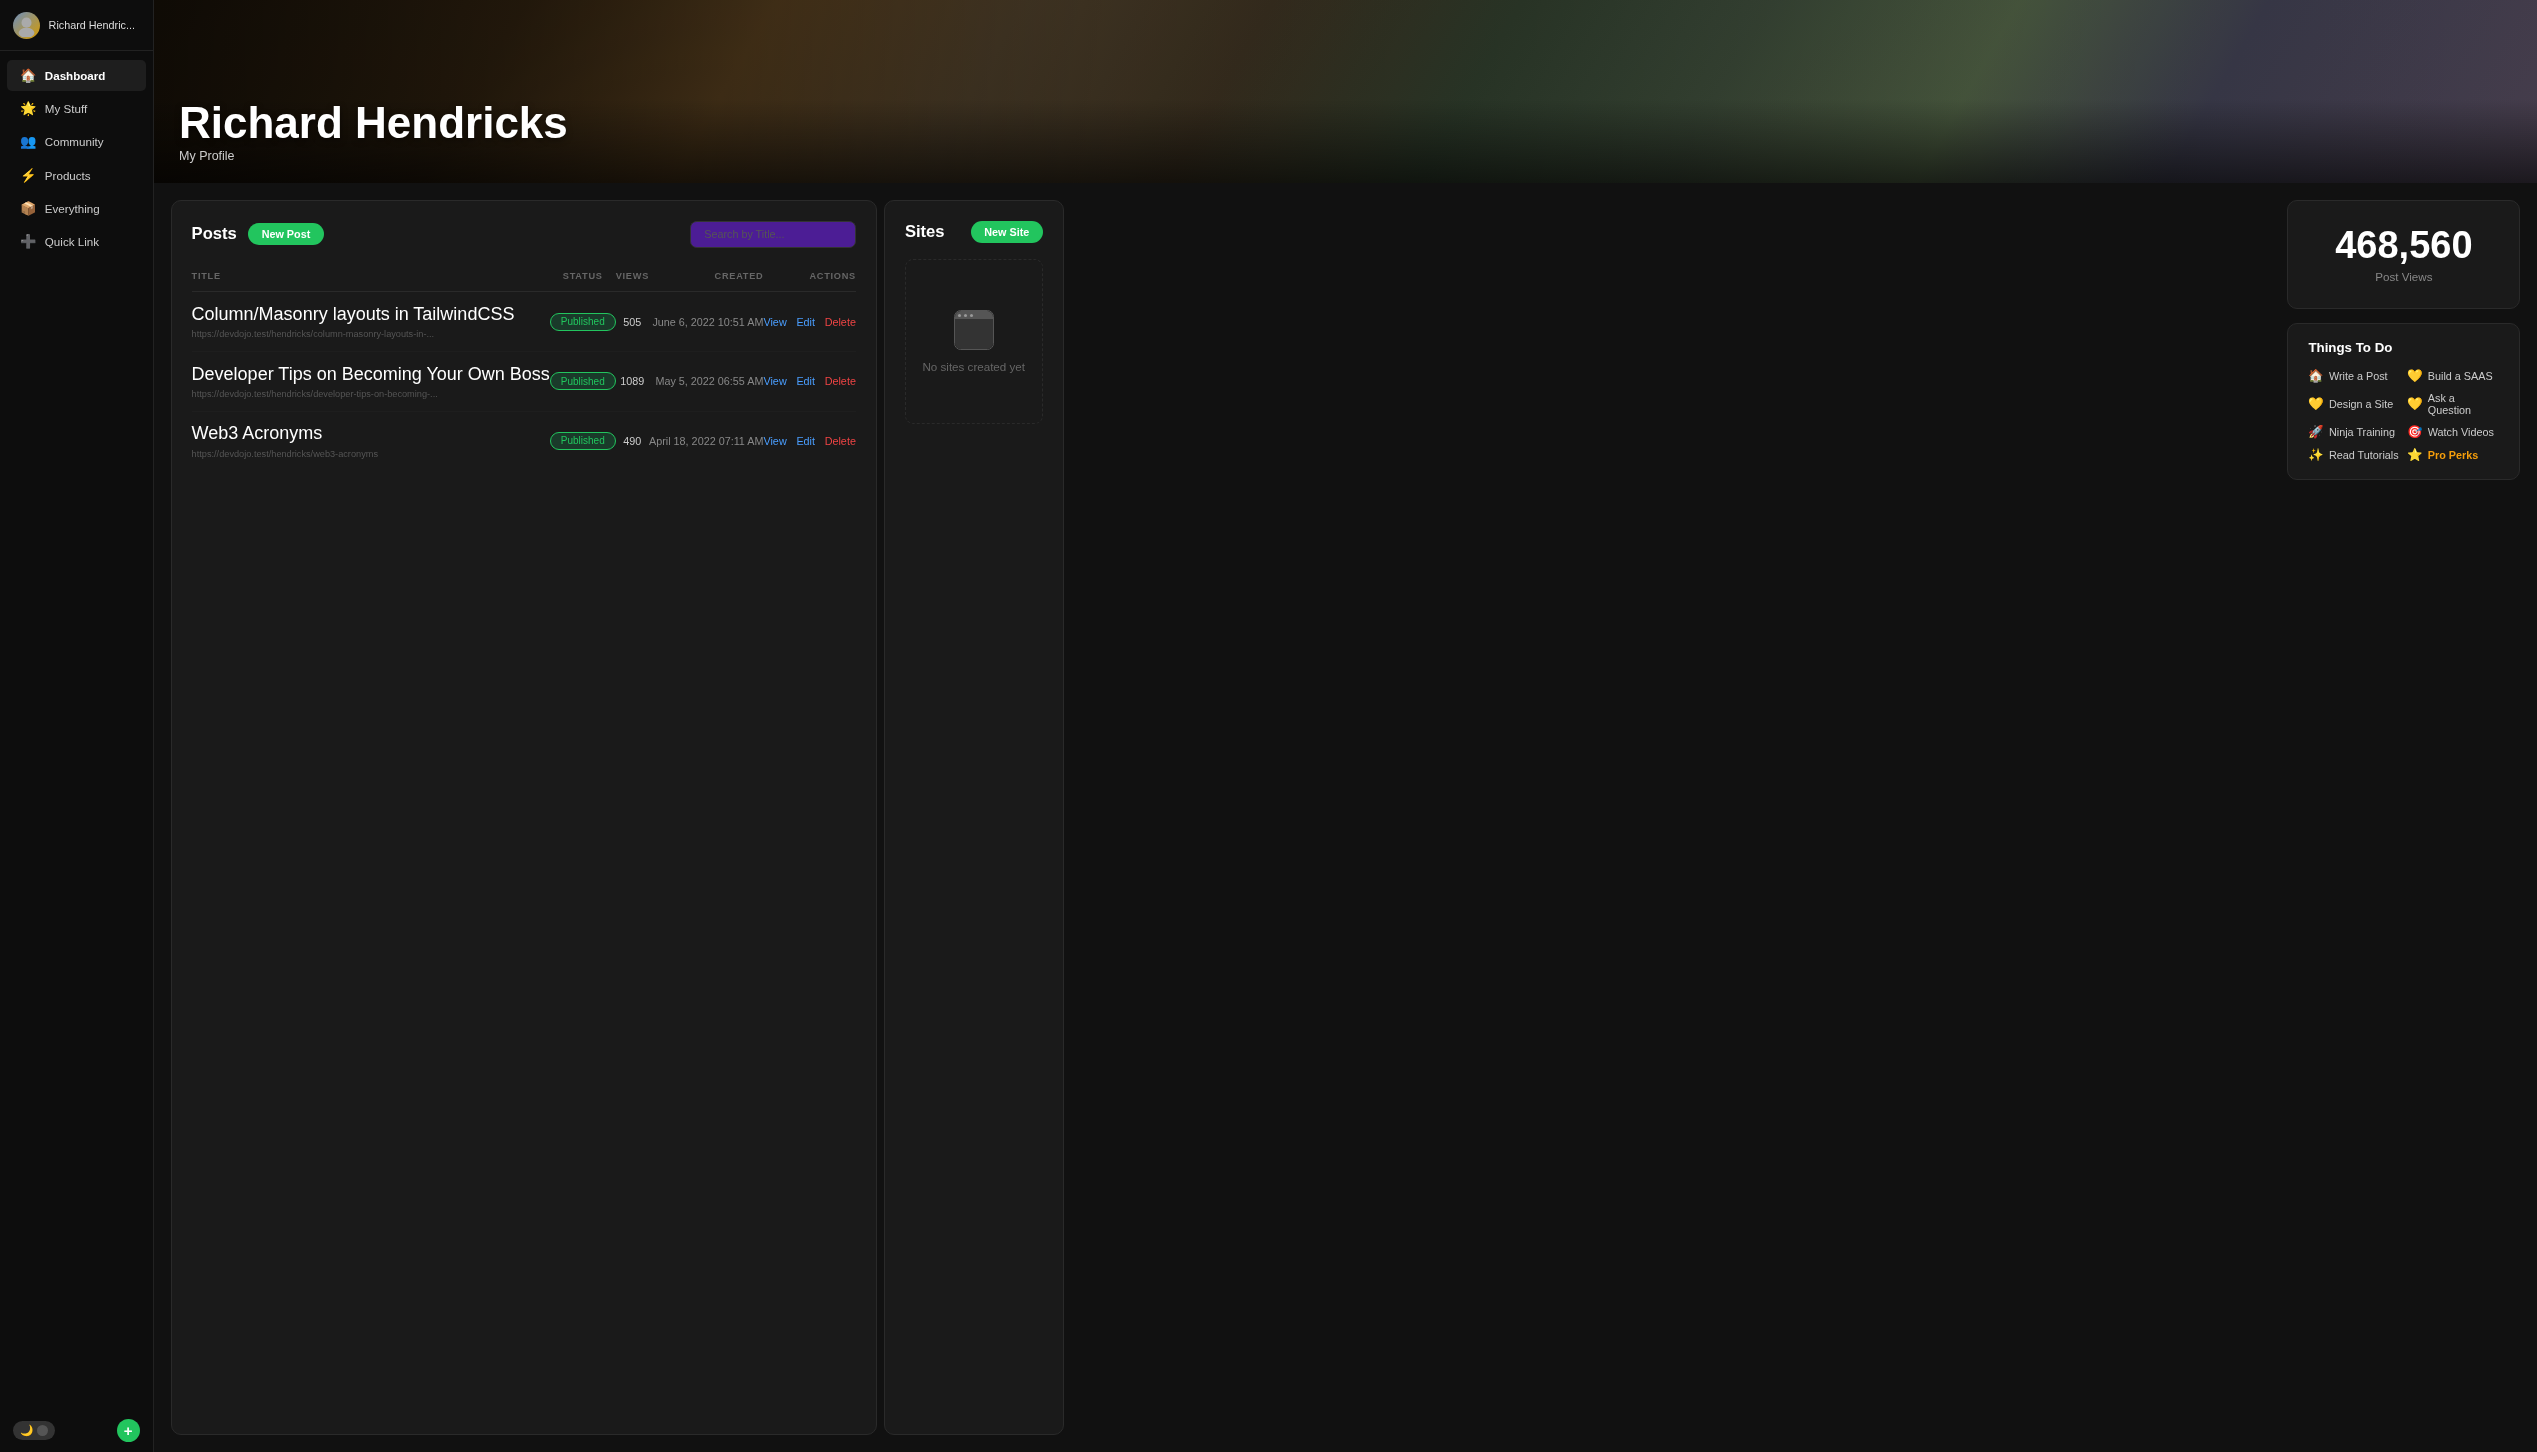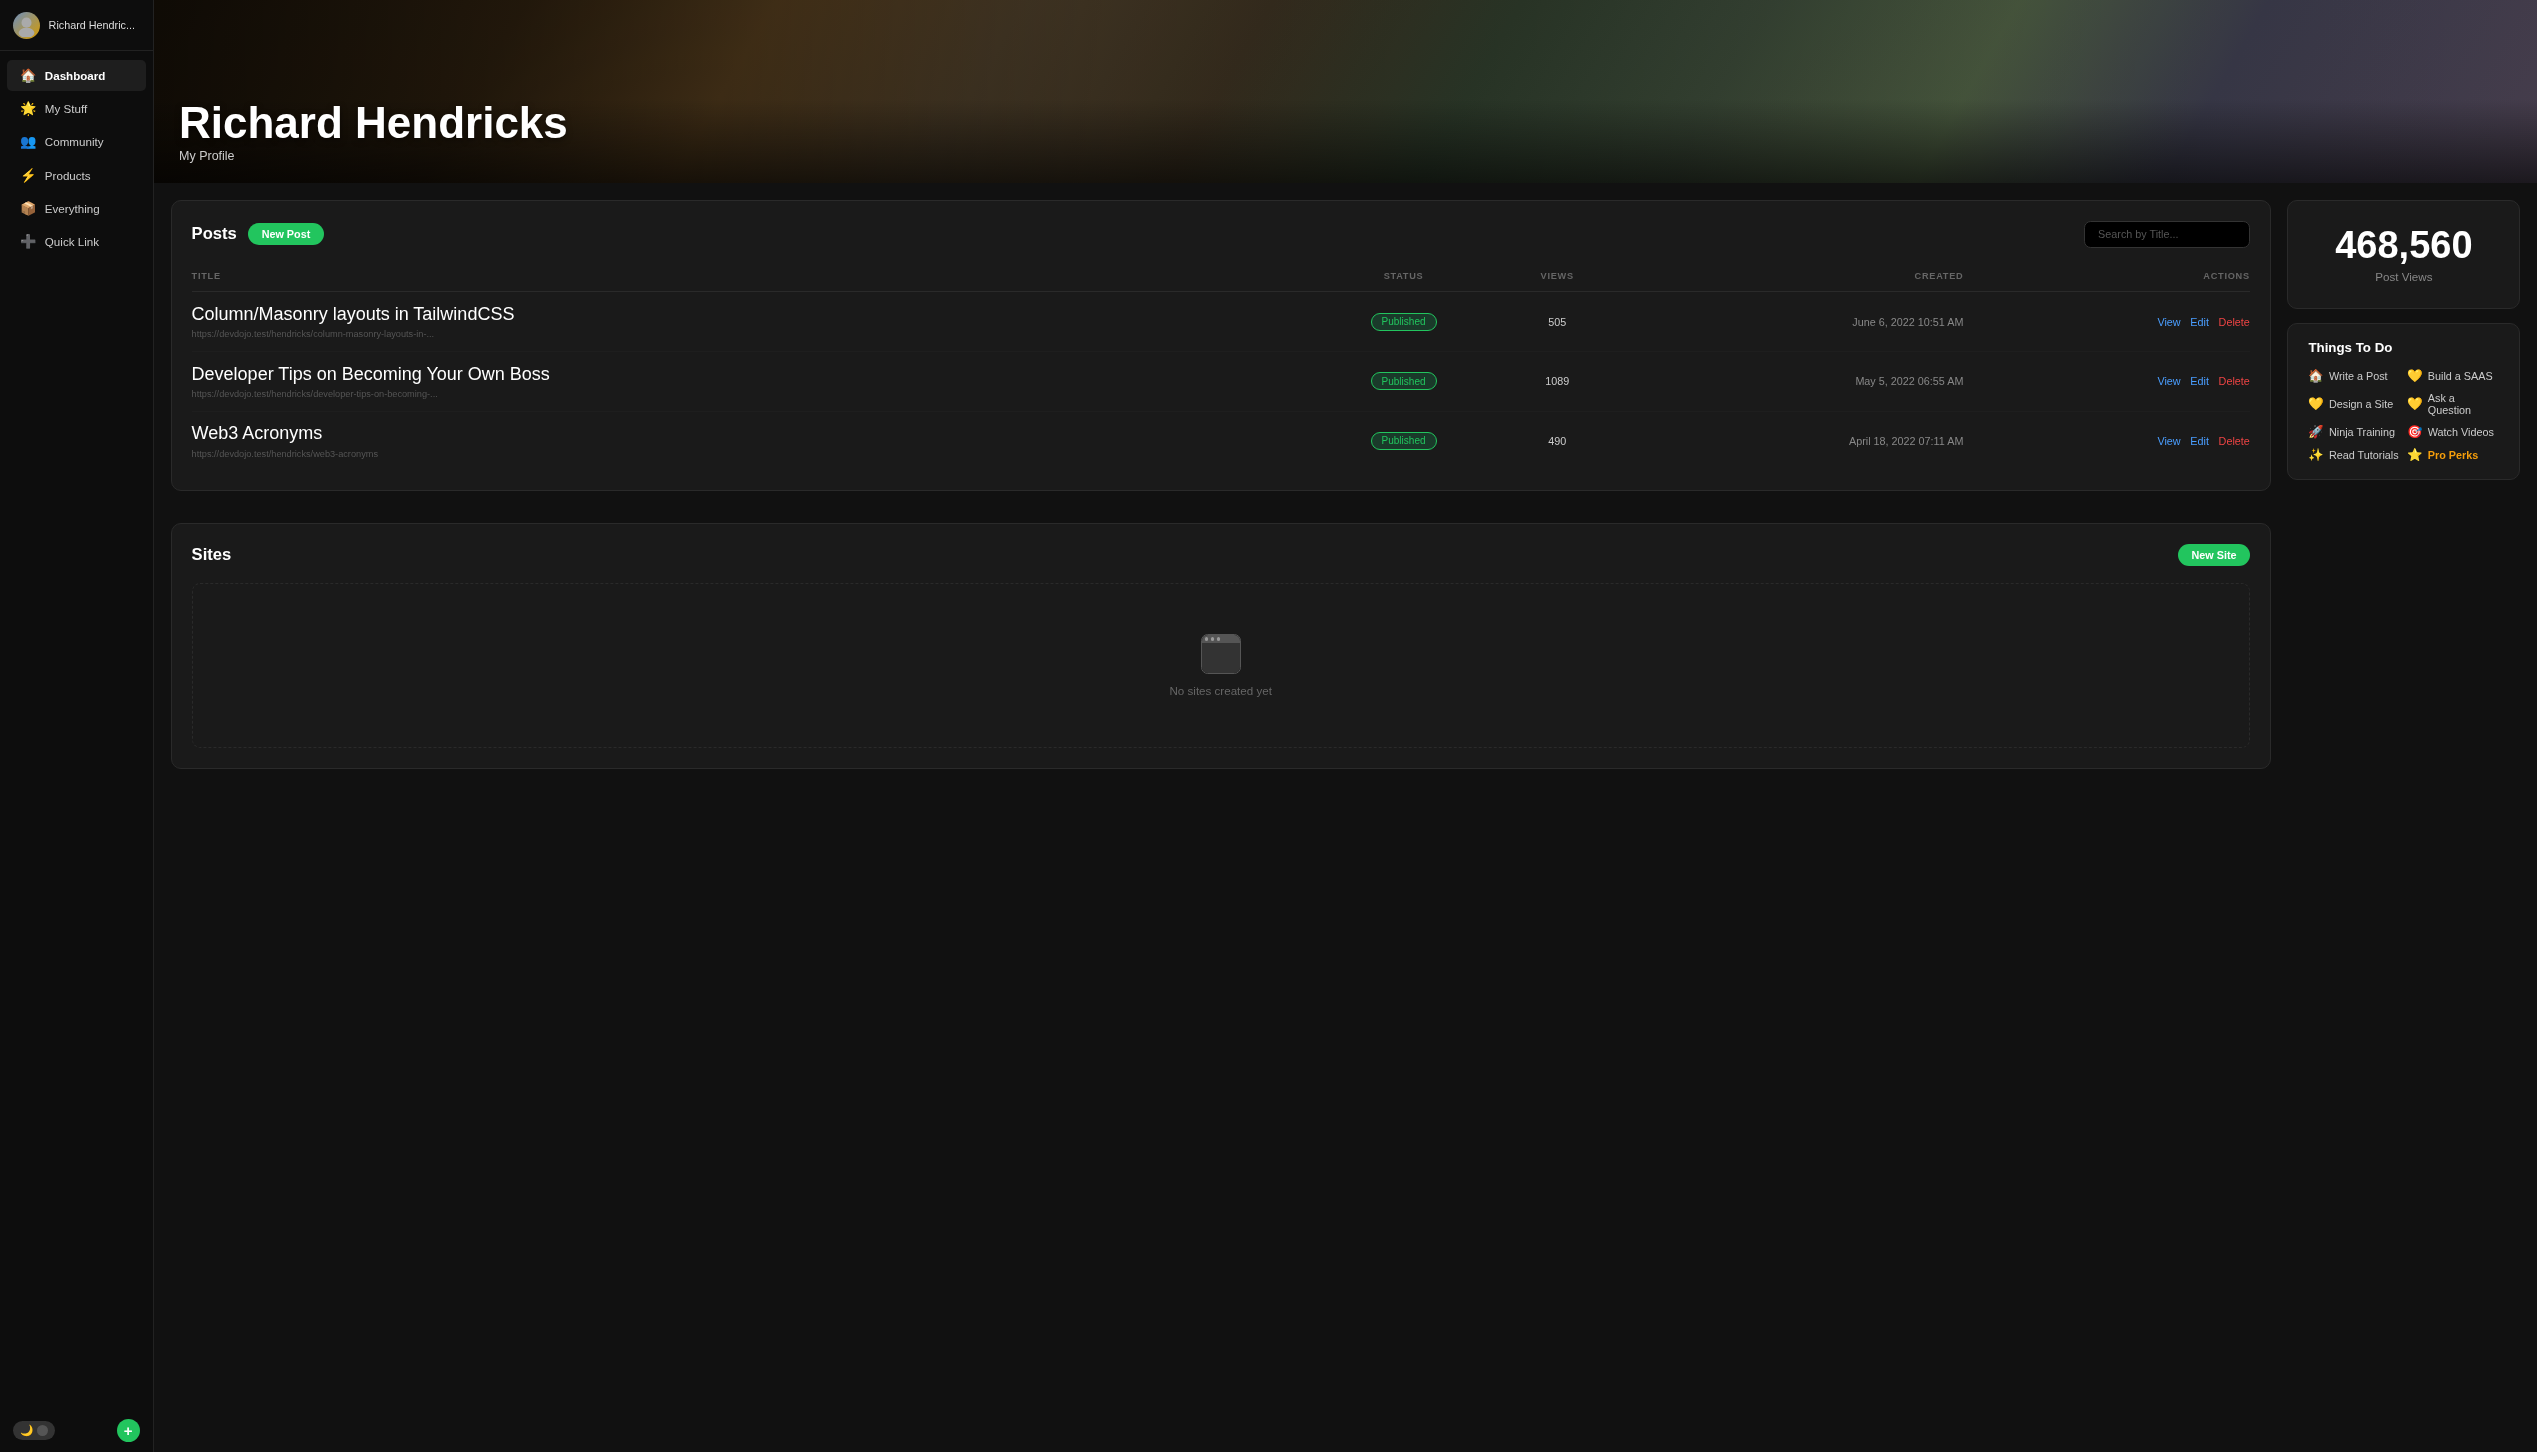--- a/index.html
+++ b/index.html
@@ -154,8 +154,8 @@
     .left-col {
       flex: 1;
       display: flex;
-      flex-direction: column;
-      gap: 32px;
+      flex-direction: row;
+      gap: 7px;
     }
 
     .right-col {

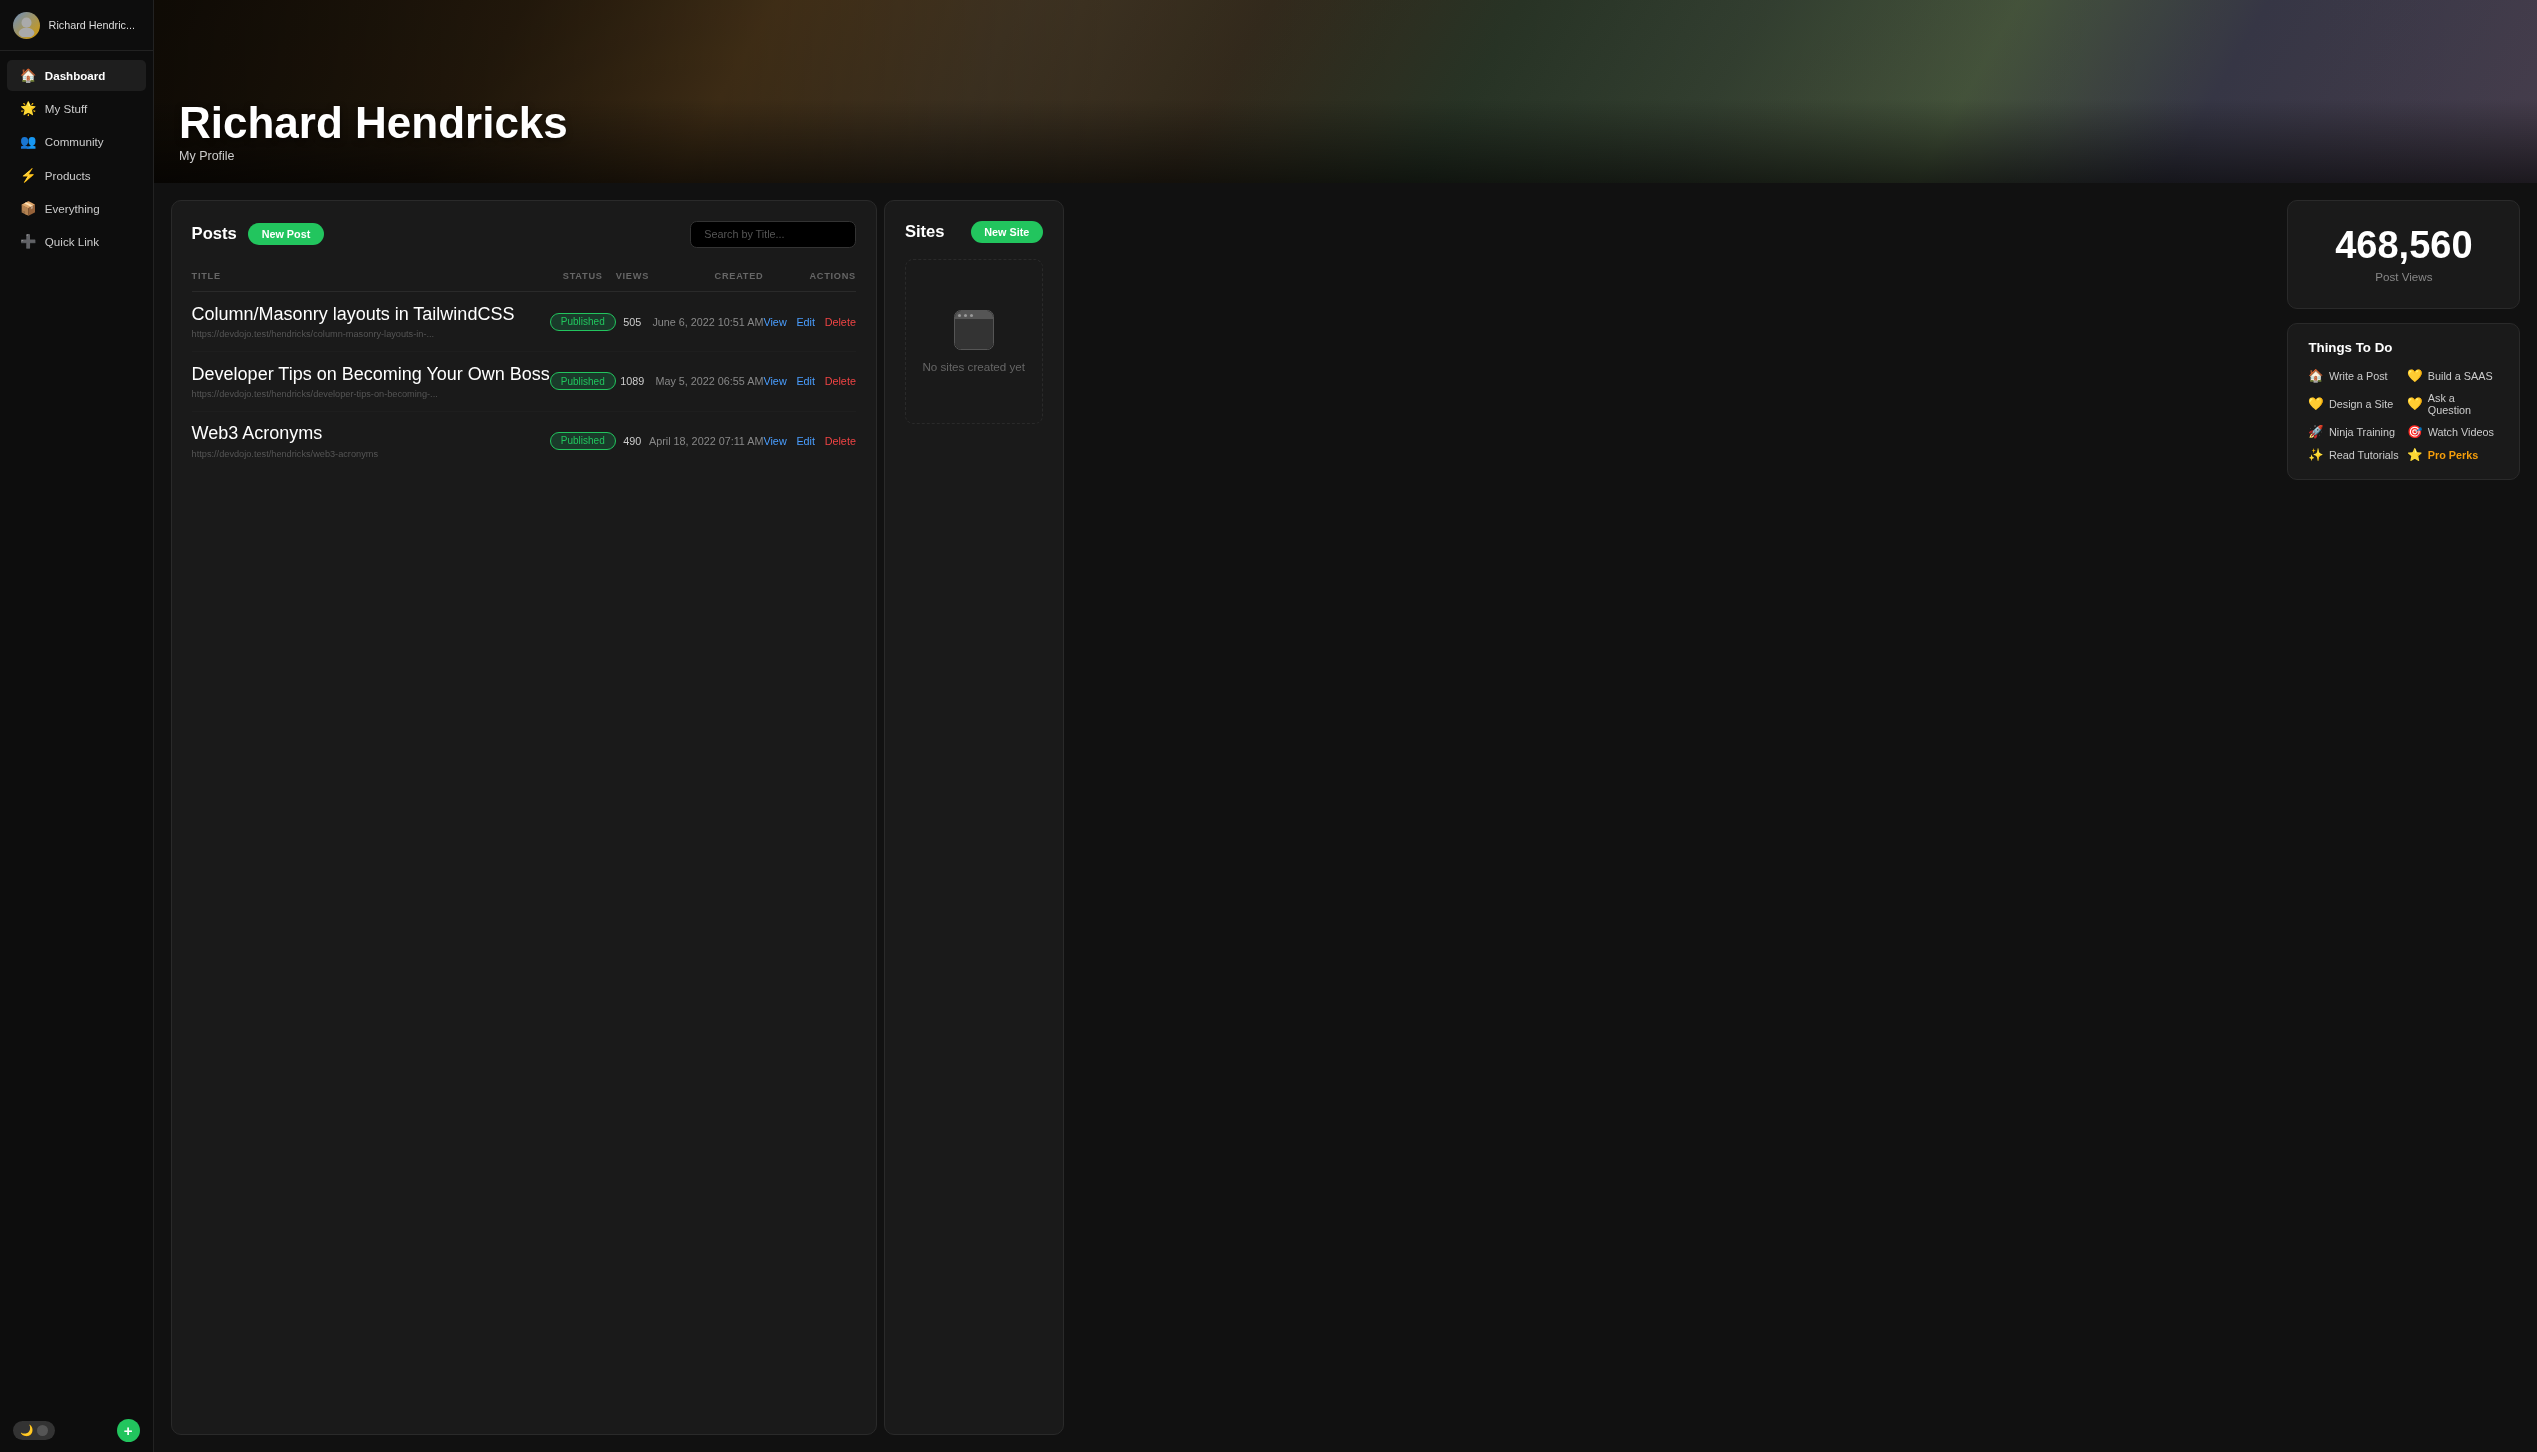--- a/index.html
+++ b/index.html
@@ -202,7 +202,7 @@
       cursor: pointer;
     }
     .search-input {
-      background: #000000;
+      background: #4c1d95;
       border: 0.8px solid #333;
       border-radius: 6.7px;
       padding: 6.7px 13.3px;

